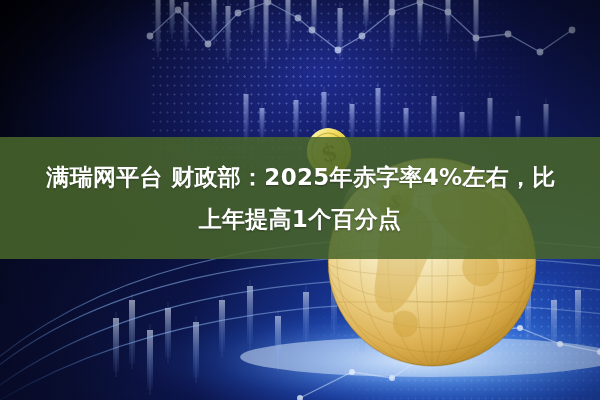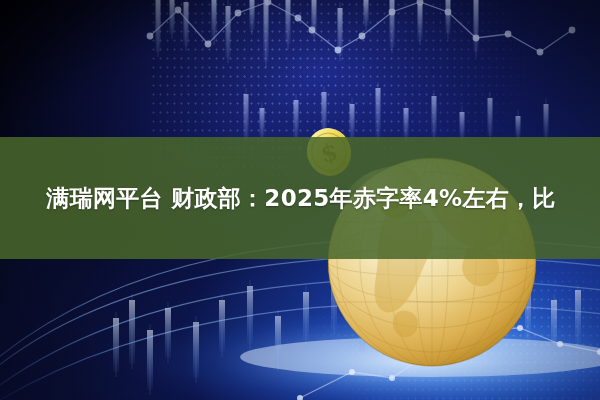--- a/index.html
+++ b/index.html
@@ -375,6 +375,7 @@
   <div class="band"></div>
   <div class="caption">
     <div class="line line1">满瑞网平台 财政部：2025年赤字率4%左右，比</div>
+    <div class="line line2">上年提高1个百分点</div>
   </div>
 
 </div>

